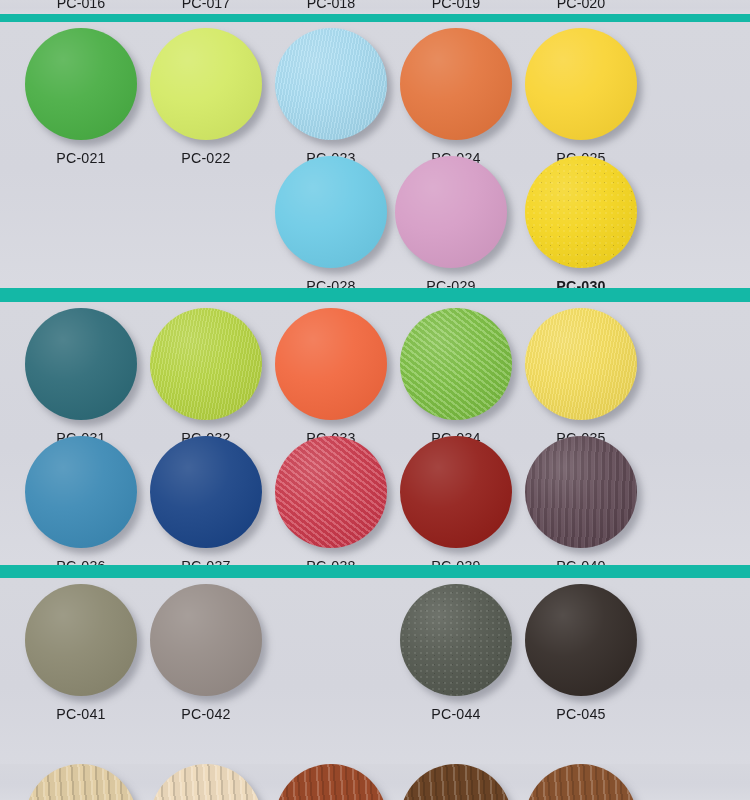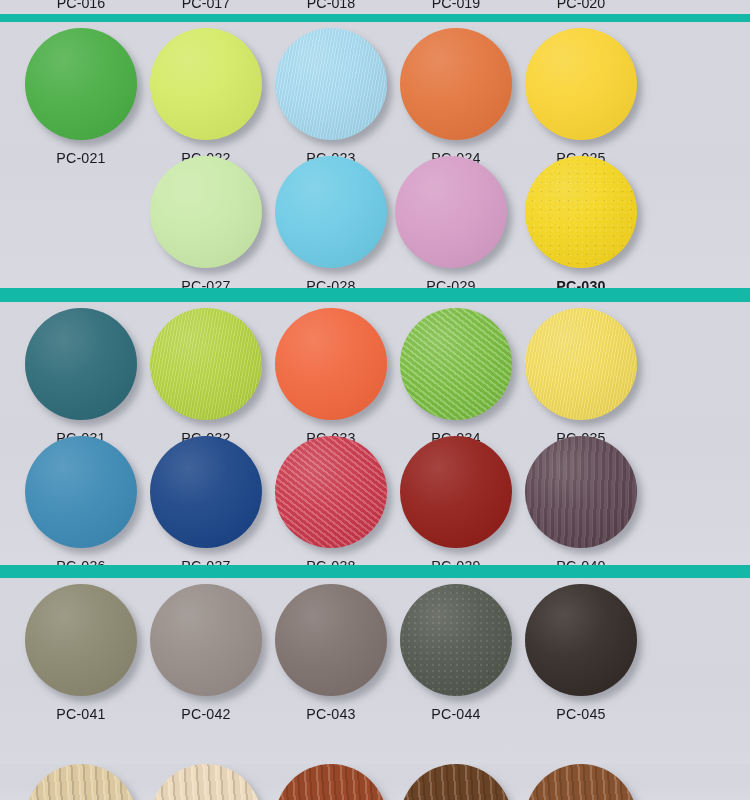--- a/index.html
+++ b/index.html
@@ -243,12 +243,6 @@
         </div>
       </div>
       <div class="swatch-row" style="top: 134px;">
-        <div class="swatch" style="left: 131px;">
-          <div class="chip-wrap">
-            <div class="chip tex-flat" title="PC-027" style="background: rgb(202, 233, 169);"></div>
-          </div>
-          <div class="chip-label">PC-027</div>
-        </div>
         <div class="swatch" style="left: 256px;">
           <div class="chip-wrap">
             <div class="chip tex-flat" title="PC-028" style="background: rgb(110, 203, 230);"></div>

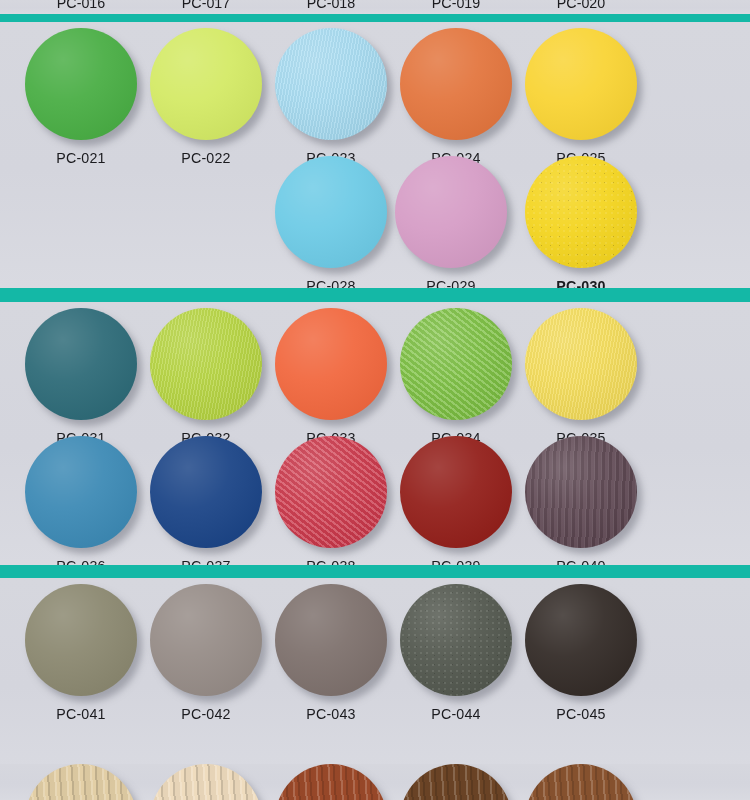--- a/index.html
+++ b/index.html
@@ -343,12 +343,6 @@
           </div>
           <div class="chip-label">PC-042</div>
         </div>
-        <div class="swatch" style="left: 256px;">
-          <div class="chip-wrap">
-            <div class="chip tex-flat" title="PC-043" style="background: rgb(126, 113, 109);"></div>
-          </div>
-          <div class="chip-label">PC-043</div>
-        </div>
         <div class="swatch" style="left: 381px;">
           <div class="chip-wrap">
             <div class="chip tex-speck" title="PC-044" style="background: rgb(83, 88, 79);"></div>

